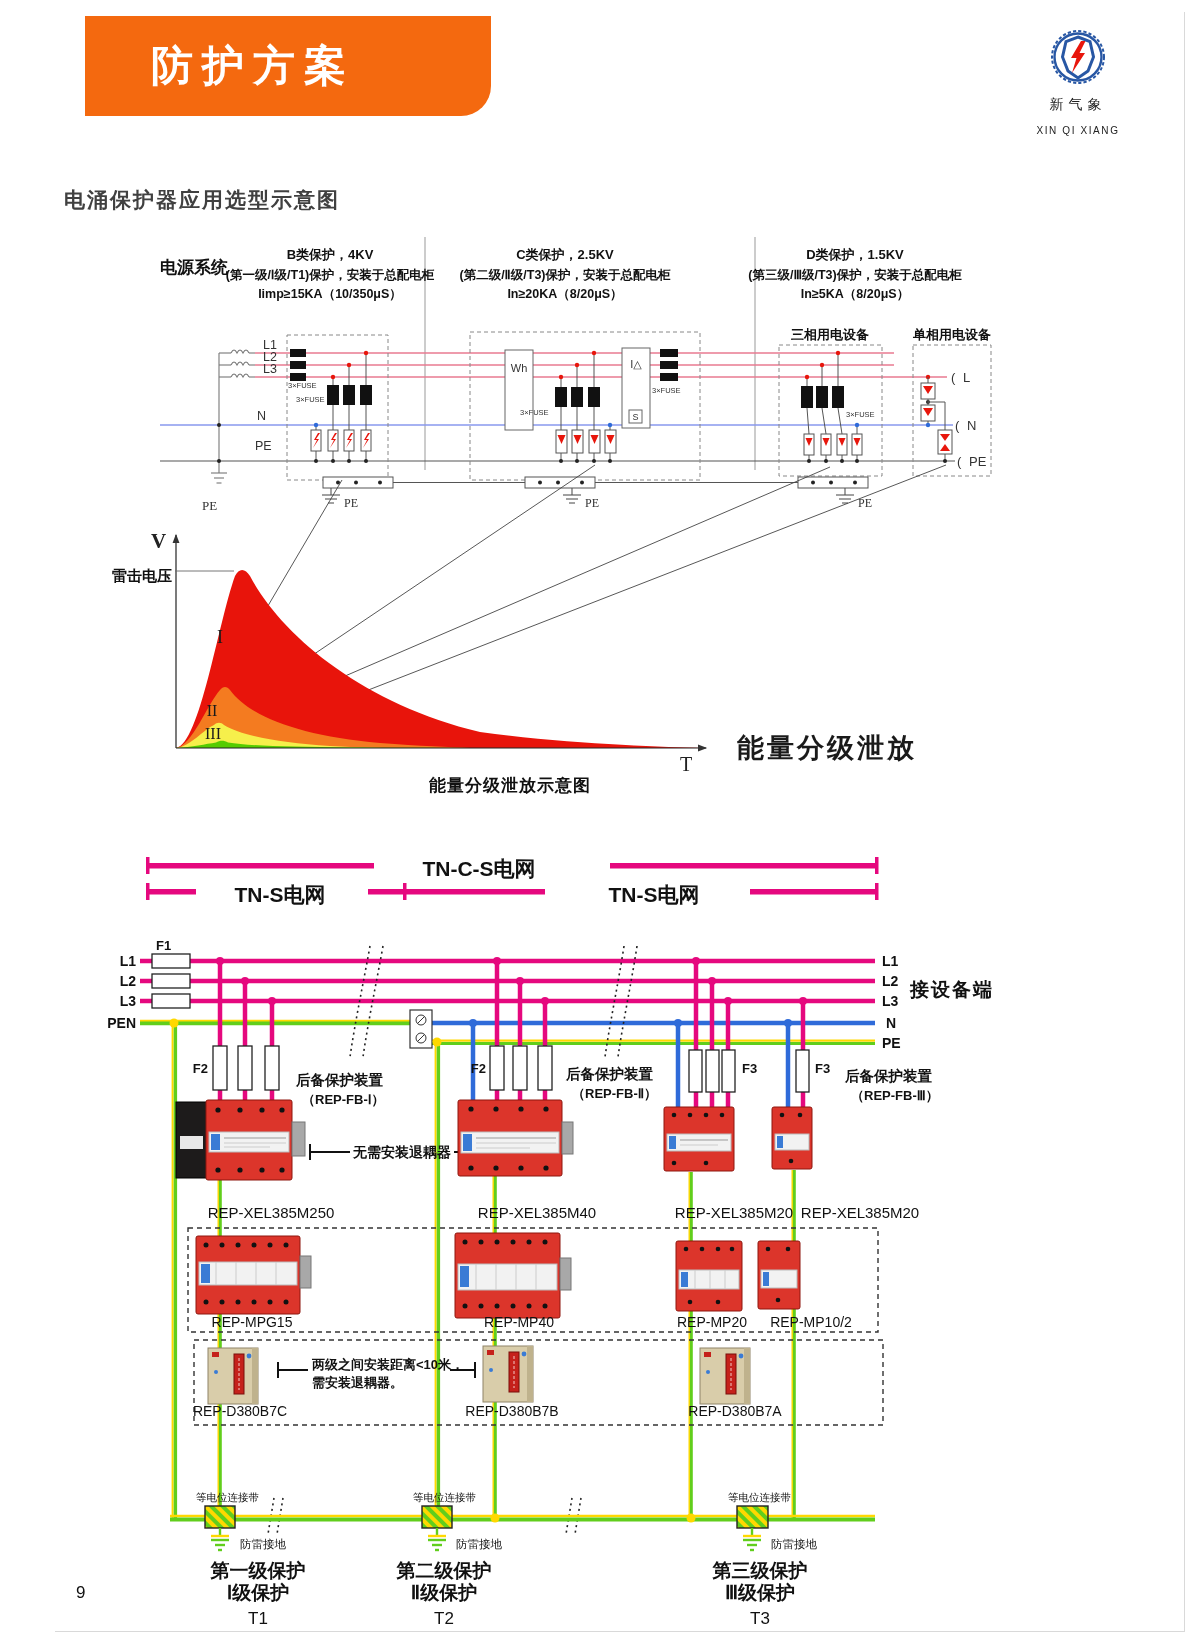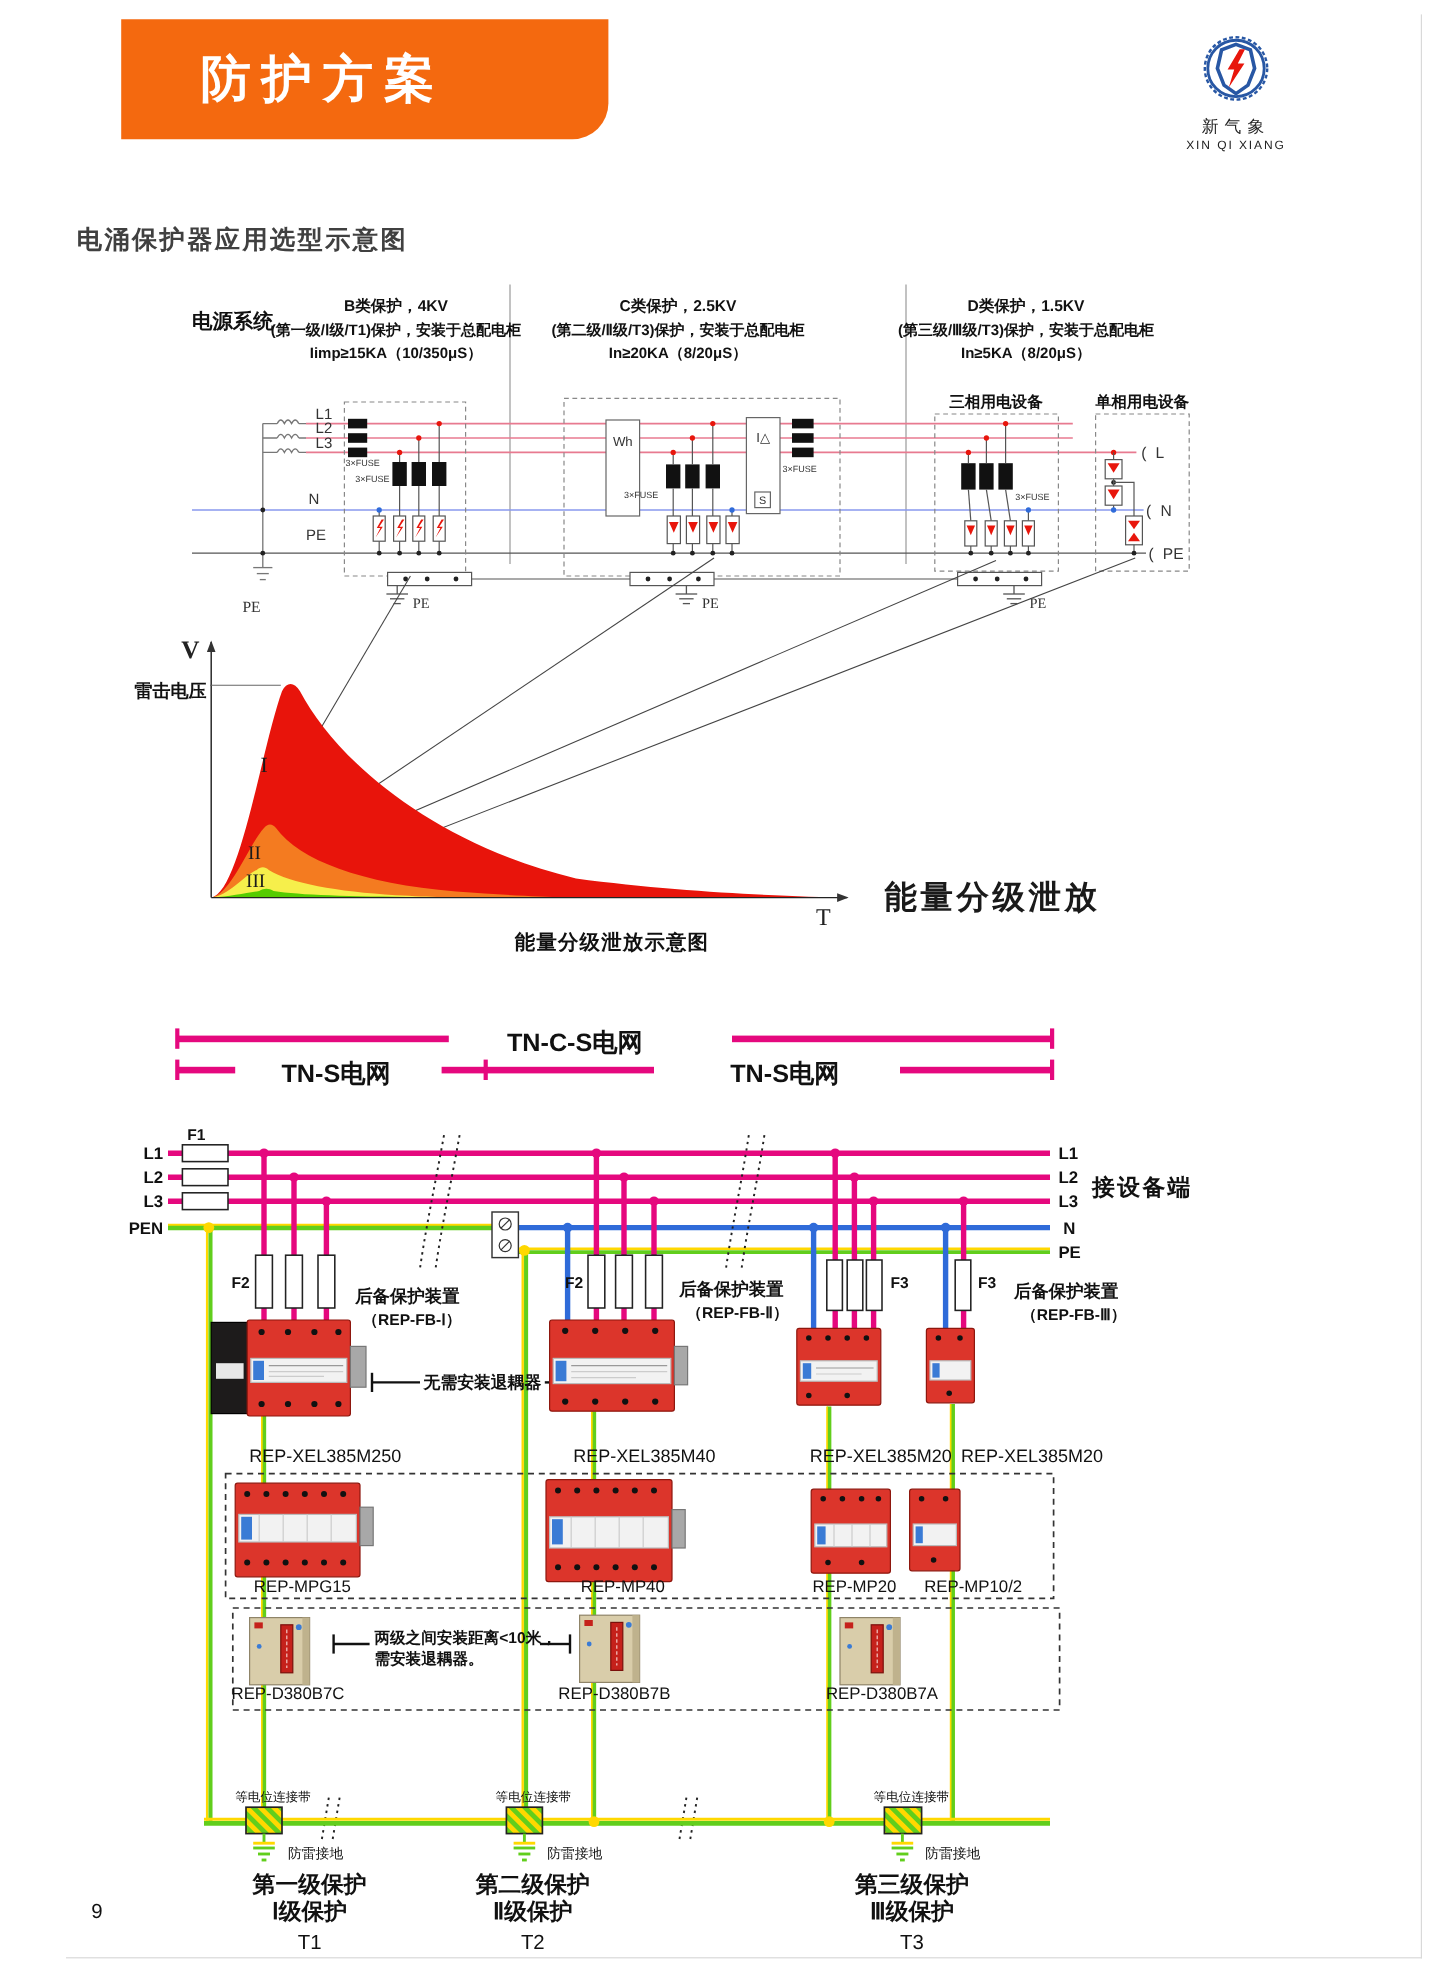--- a/index.html
+++ b/index.html
@@ -9,7 +9,7 @@
   .edge-b{position:absolute;left:55px;top:1631px;width:1130px;height:1px;background:#d9d9d9;}
   .banner{position:absolute;left:85px;top:16px;width:406px;height:100px;background:#F4690F;
           border-radius:0 0 30px 0;color:#fff;font-size:42px;font-weight:bold;
-          letter-spacing:9px;line-height:100px;padding-left:66px;box-sizing:border-box;margin-left:16px;}
+          letter-spacing:9px;line-height:100px;padding-left:66px;box-sizing:border-box;}
   .logo{position:absolute;left:972px;top:28px;width:116px;text-align:center;}
   .logo .cn{font-size:14px;letter-spacing:5px;color:#222;margin-top:2px;}
   .logo .en{font-size:10px;letter-spacing:1.6px;color:#222;margin-top:1px;}

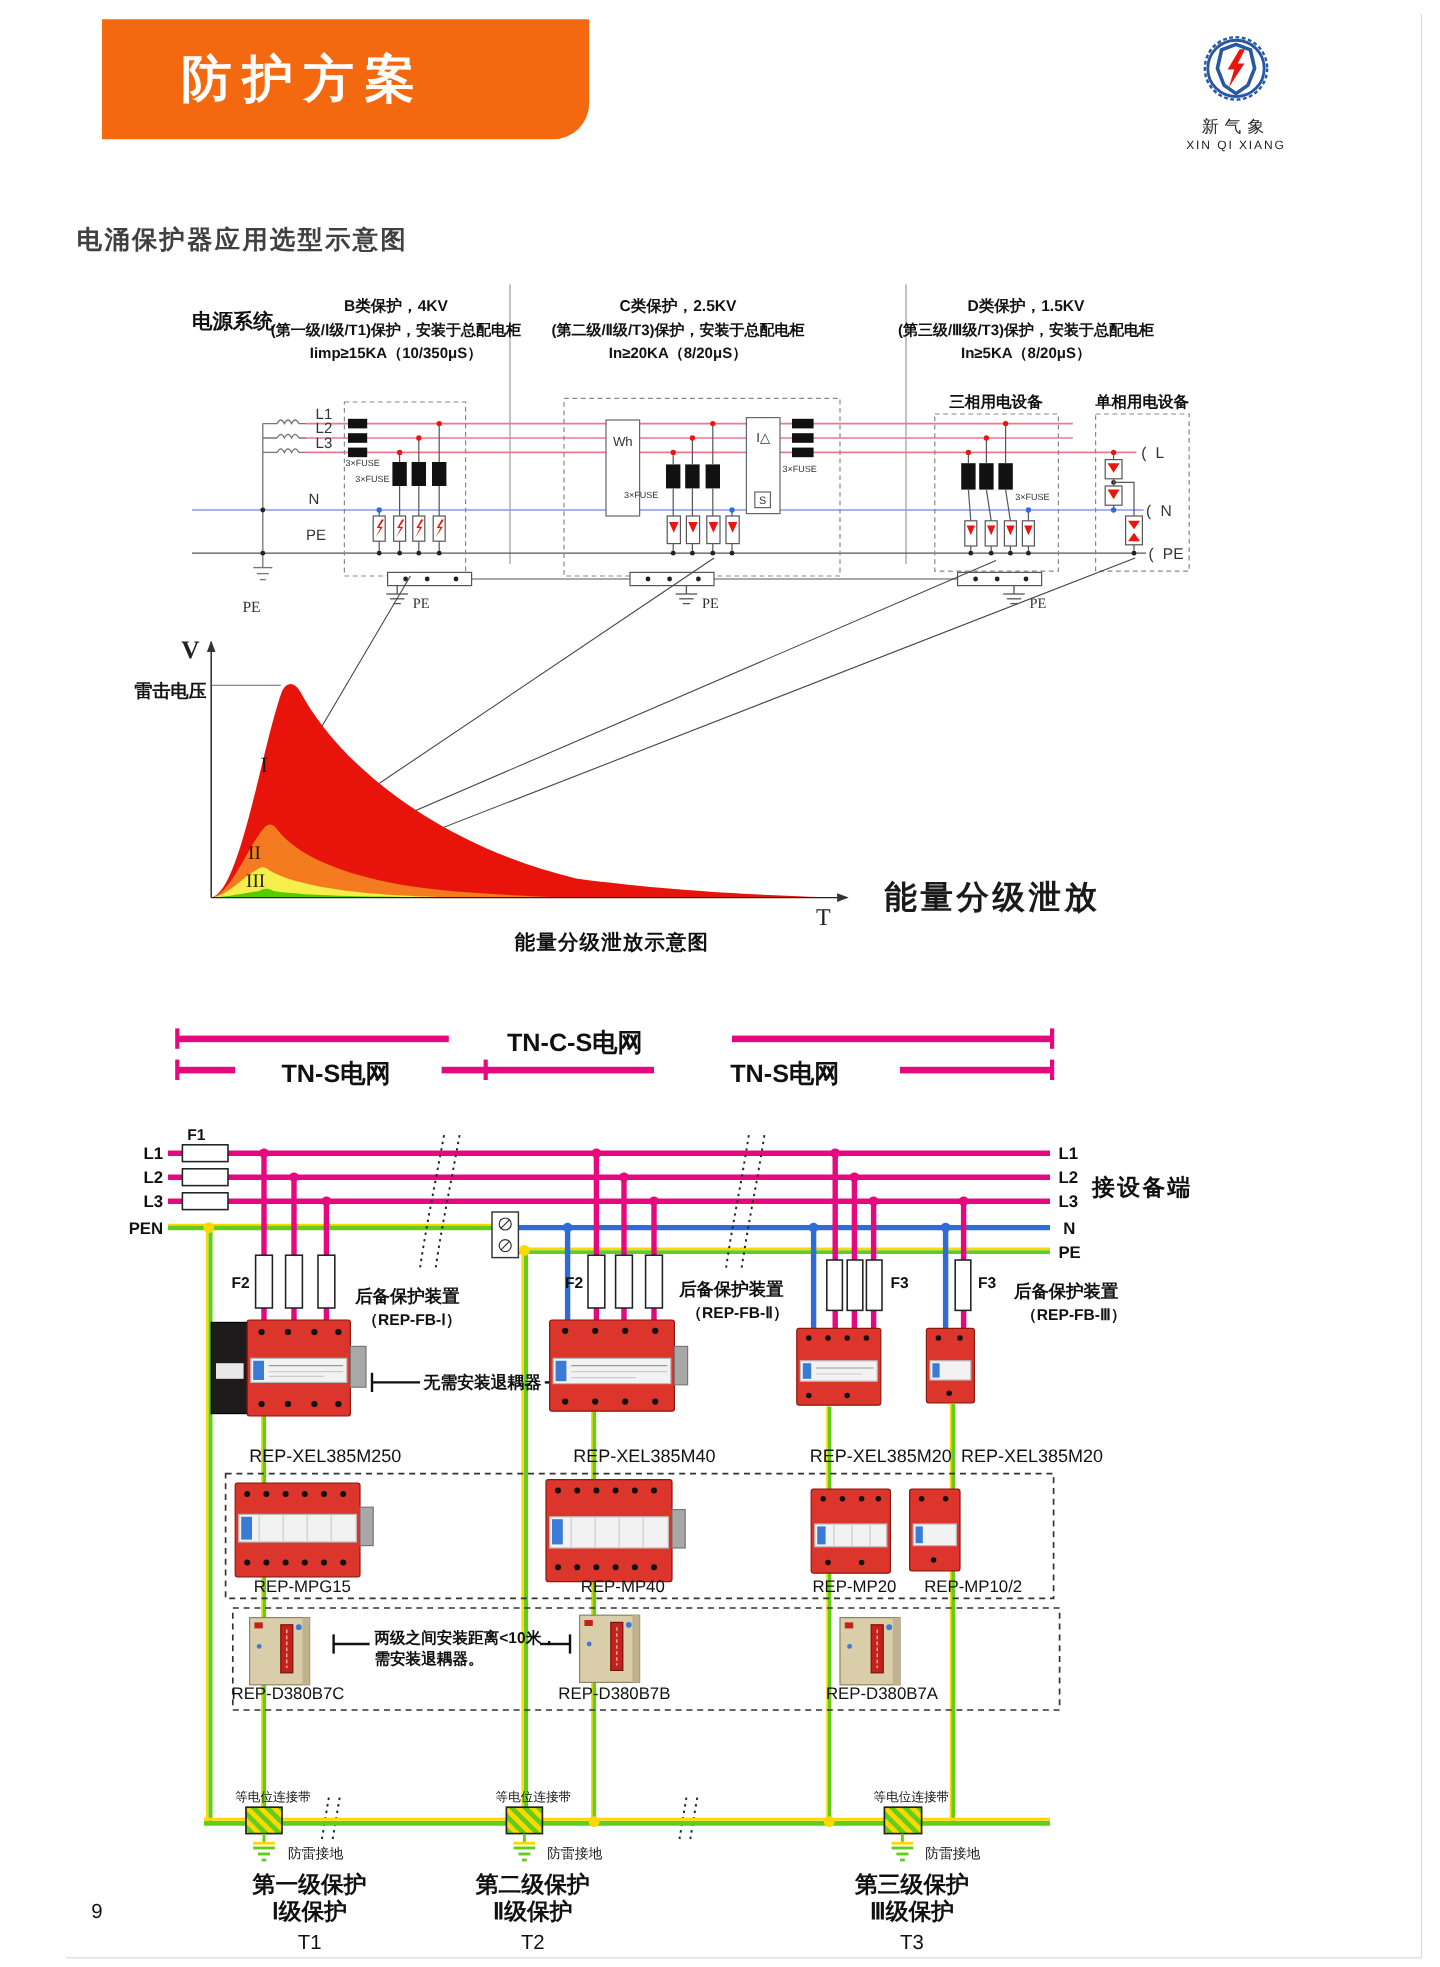--- a/index.html
+++ b/index.html
@@ -10,7 +10,7 @@
   .banner{position:absolute;left:85px;top:16px;width:406px;height:100px;background:#F4690F;
           border-radius:0 0 30px 0;color:#fff;font-size:42px;font-weight:bold;
           letter-spacing:9px;line-height:100px;padding-left:66px;box-sizing:border-box;}
-  .logo{position:absolute;left:972px;top:28px;width:116px;text-align:center;}
+  .logo{position:absolute;left:1020px;top:28px;width:116px;text-align:center;}
   .logo .cn{font-size:14px;letter-spacing:5px;color:#222;margin-top:2px;}
   .logo .en{font-size:10px;letter-spacing:1.6px;color:#222;margin-top:1px;}
   .sec-title{position:absolute;left:64px;font-size:21px;font-weight:bold;color:#404040;letter-spacing:2px;}

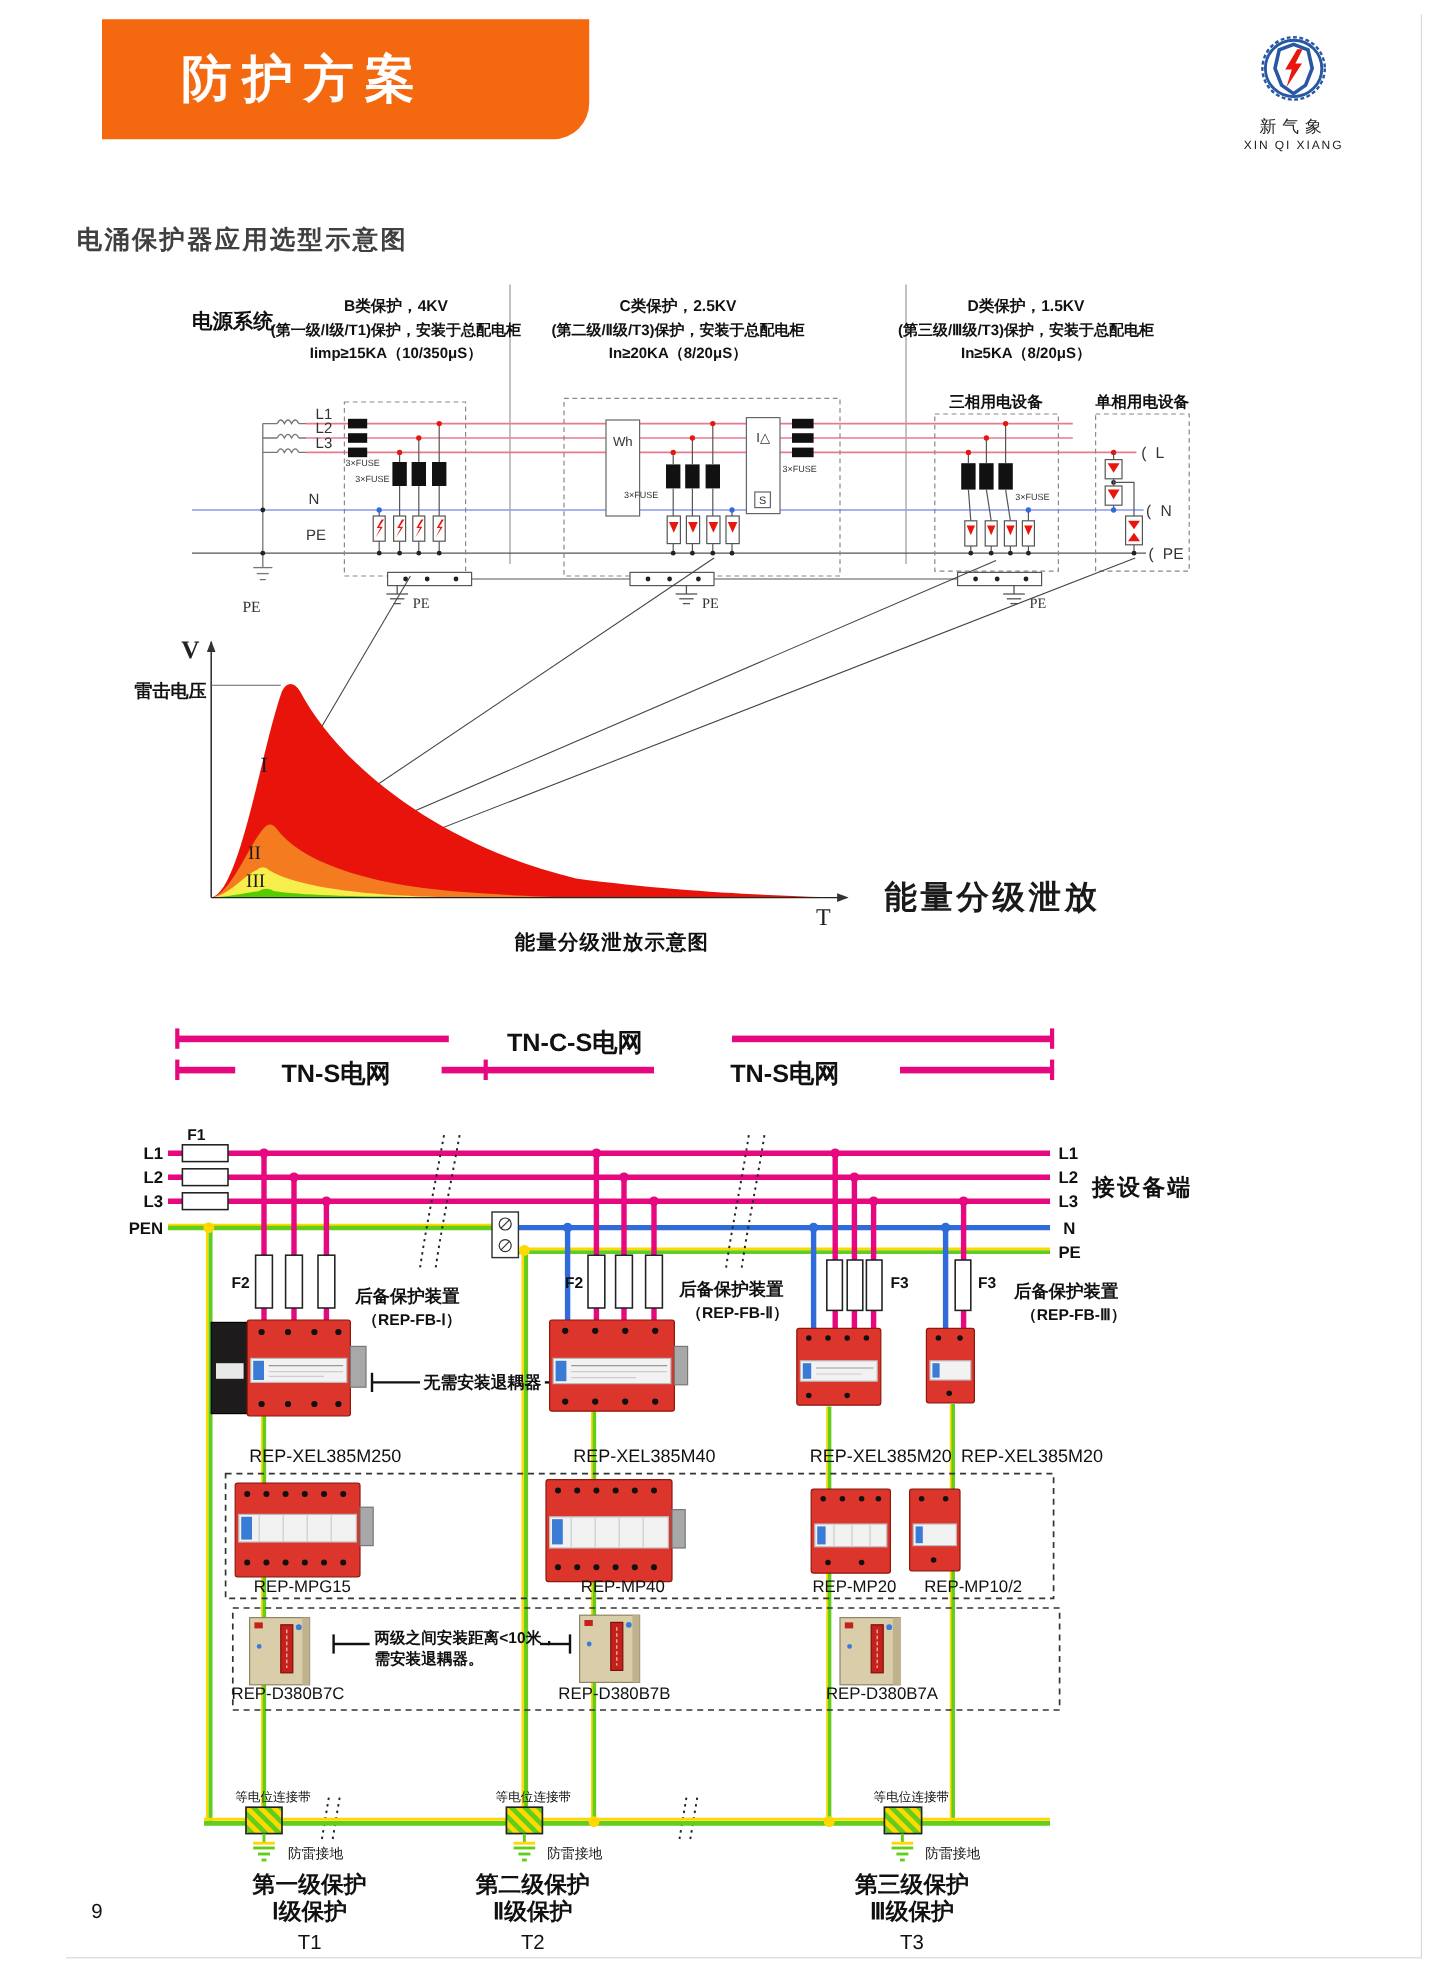--- a/index.html
+++ b/index.html
@@ -12,7 +12,7 @@
           letter-spacing:9px;line-height:100px;padding-left:66px;box-sizing:border-box;}
   .logo{position:absolute;left:1020px;top:28px;width:116px;text-align:center;}
   .logo .cn{font-size:14px;letter-spacing:5px;color:#222;margin-top:2px;}
-  .logo .en{font-size:10px;letter-spacing:1.6px;color:#222;margin-top:1px;}
+  .logo .en{font-size:10px;letter-spacing:1.6px;color:#222;margin-top:11px;}
   .sec-title{position:absolute;left:64px;font-size:21px;font-weight:bold;color:#404040;letter-spacing:2px;}
   .pagenum{position:absolute;left:76px;top:1583px;font-size:17px;color:#111;}
   svg text{font-family:"Liberation Sans",sans-serif;}

